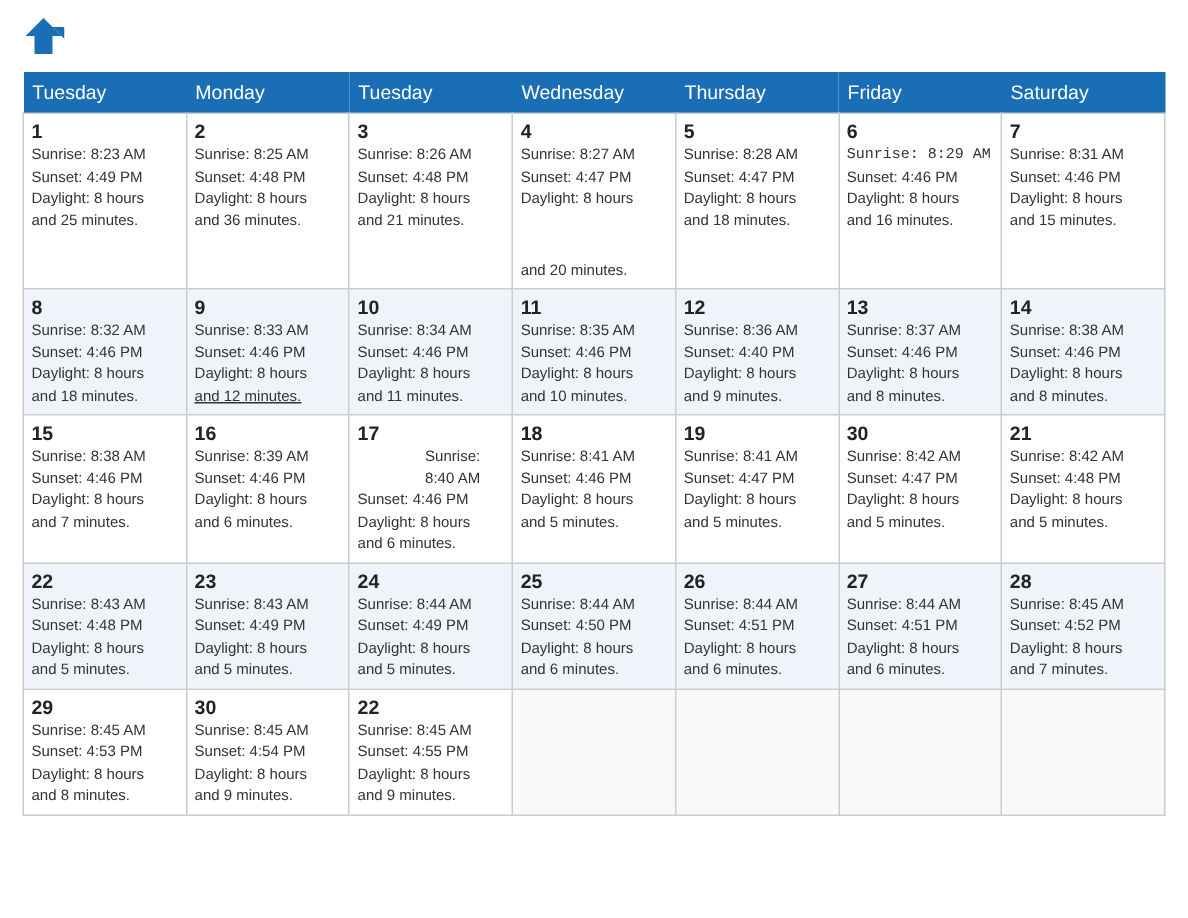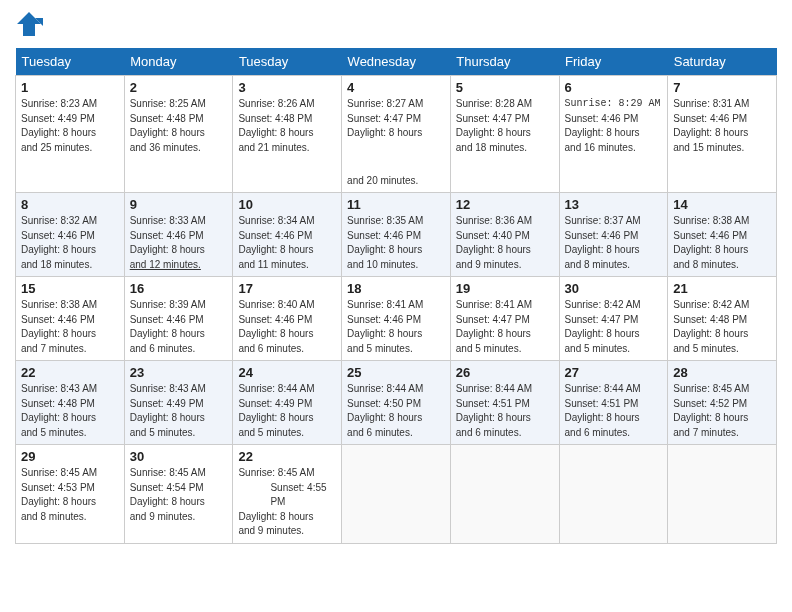--- a/index.html
+++ b/index.html
@@ -280,7 +280,7 @@
         <td>
           <span class="day-number">17</span>
           <div class="day-info">
-            <span style="display: block;">Sunrise: 8:40 AM</span>
+            <span style="display: block; margin-left: 45px;">Sunrise: 8:40 AM</span>
             <span style="display: block;">Sunset: 4:46 PM</span>
             <span style="display: block;">Daylight: 8 hours</span>
             <span style="display: block;">and 6 minutes.</span>

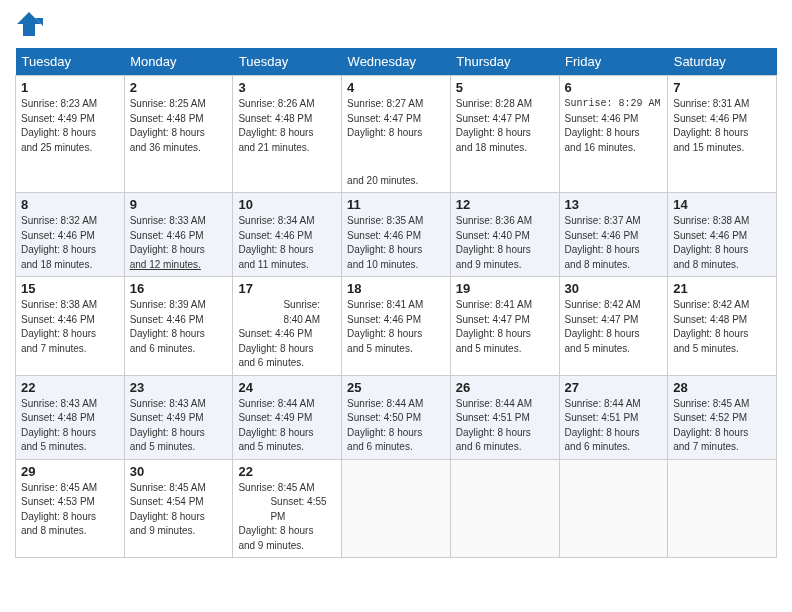--- a/index.html
+++ b/index.html
@@ -411,7 +411,7 @@
           <span class="day-number">22</span>
           <div class="day-info">
             <span style="display: block;">Sunrise: 8:45 AM</span>
-            <span style="display: block; margin-left: 32px;">Sunset: 4:55 PM</span>
+            <span style="display: block;">Sunset: 4:55 PM</span>
             <span style="display: block;">Daylight: 8 hours</span>
             <span style="display: block;">and 9 minutes.</span>
           </div>

